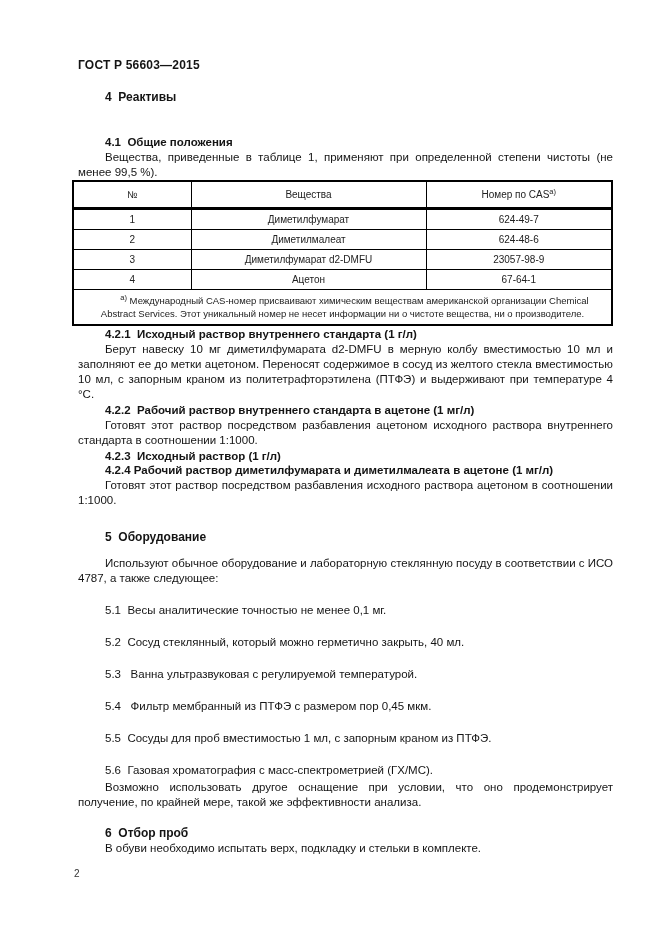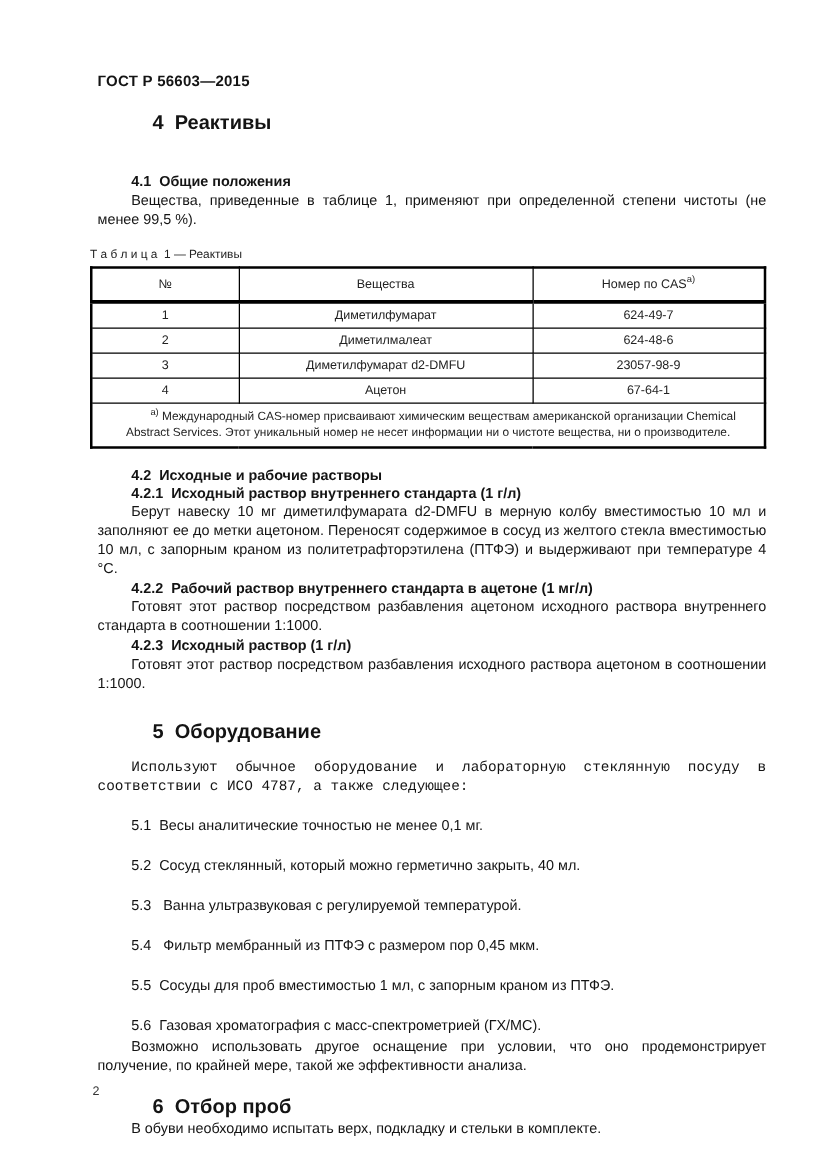--- a/index.html
+++ b/index.html
@@ -12,7 +12,7 @@
   }
   .page { box-sizing:border-box; width:661px; height:780px; padding:58px 48px 0 72px; position:relative; }
   .doc-header { font-size:12px; font-weight:bold; margin-left:6px; letter-spacing:0.2px; }
-  .hsec  { font-size:16px; font-weight:bold; margin:18px 0 0 50px; white-space:pre-wrap; }
+  .hsec  { font-size:12px; font-weight:bold; margin:18px 0 0 33px; white-space:pre-wrap; }
   .hsub  { font-size:11.5px; font-weight:bold; margin:9px 0 0 33px; white-space:pre-wrap; }
   .hsub.tight { margin-top:2px; }
   .body-p {

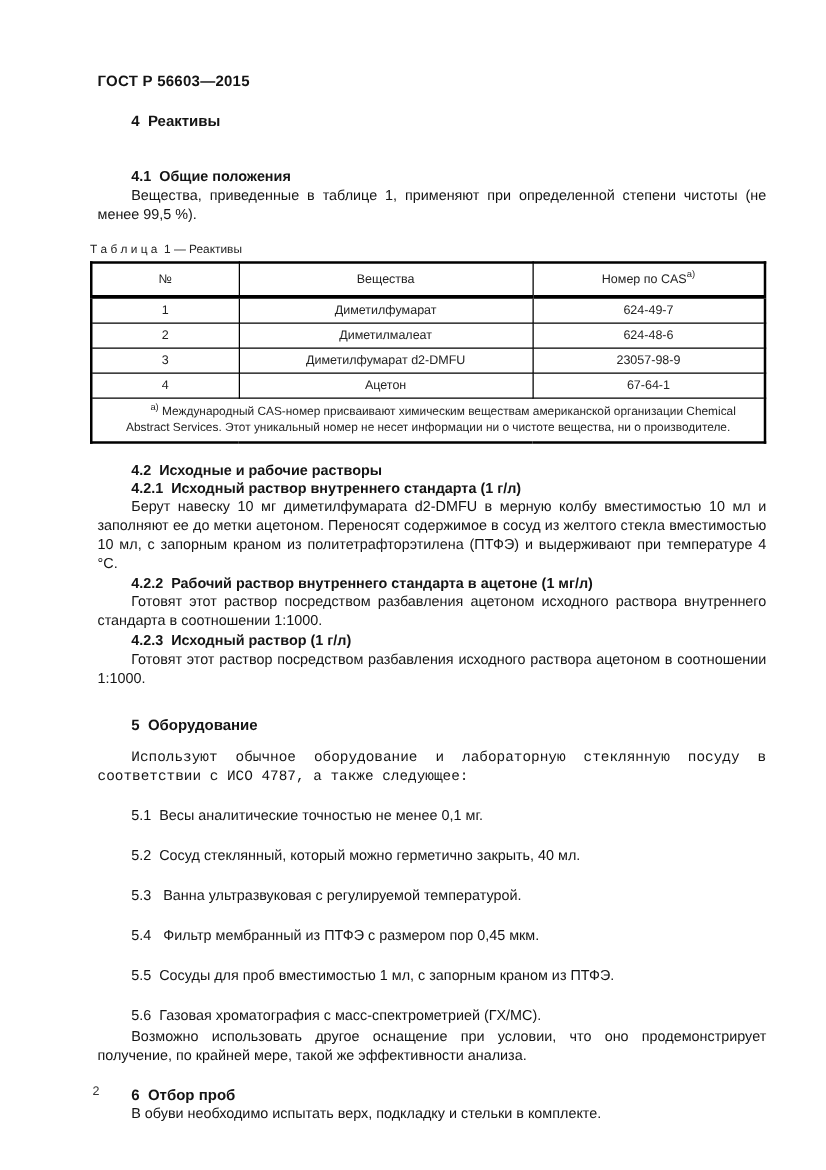--- a/index.html
+++ b/index.html
@@ -53,7 +53,6 @@
   <div class="hsub" style="margin-top:32px;">4.1  Общие положения</div>
   <p class="body-p">Вещества, приведенные в таблице 1, применяют при определенной степени чистоты (не менее 99,5 %).</p>
 
-  <div class="caption">Т а б л и ц а  1 — Реактивы</div>
 
   <table class="reagents">
     <colgroup>

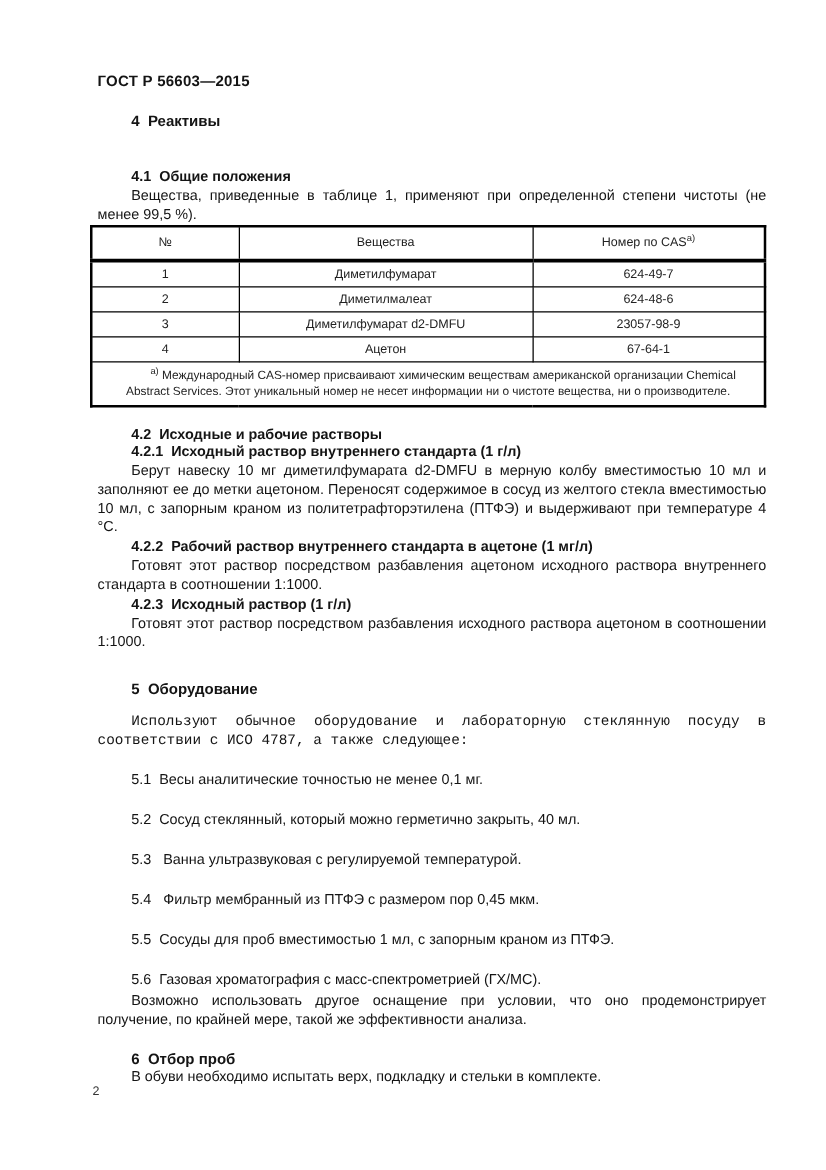--- a/index.html
+++ b/index.html
@@ -94,7 +94,6 @@
     </tbody>
   </table>
 
-  <div class="hsub" style="margin-top:16px;">4.2  Исходные и рабочие растворы</div>
   <div class="hsub tight">4.2.1  Исходный раствор внутреннего стандарта (1 г/л)</div>
   <p class="body-p">Берут навеску 10 мг диметилфумарата d2-DMFU в мерную колбу вместимостью 10 мл и заполняют ее до метки ацетоном. Переносят содержимое в сосуд из желтого стекла вместимостью 10 мл, с запорным краном из политетрафторэтилена (ПТФЭ) и выдерживают при температуре 4 °С.</p>
   <div class="hsub tight">4.2.2  Рабочий раствор внутреннего стандарта в ацетоне (1 мг/л)</div>

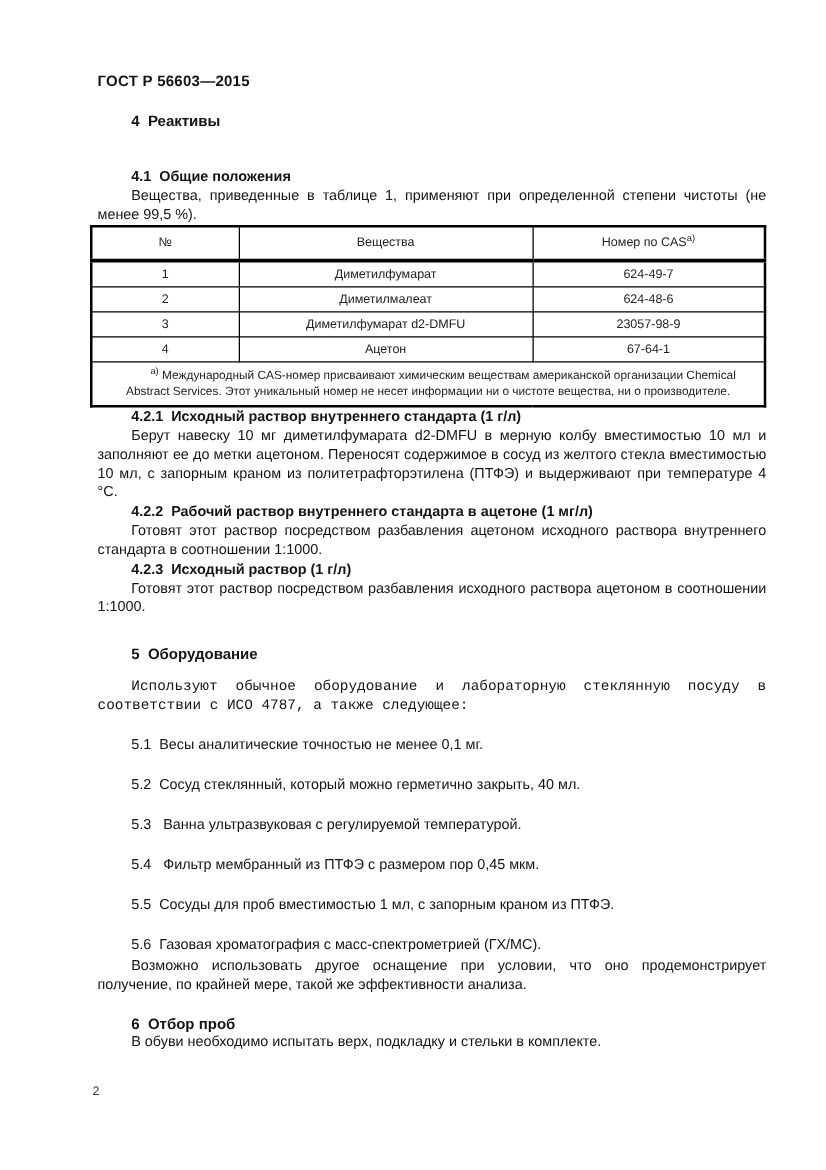--- a/index.html
+++ b/index.html
@@ -99,6 +99,7 @@
   <div class="hsub tight">4.2.2  Рабочий раствор внутреннего стандарта в ацетоне (1 мг/л)</div>
   <p class="body-p">Готовят этот раствор посредством разбавления ацетоном исходного раствора внутреннего стандарта в соотношении 1:1000.</p>
   <div class="hsub tight">4.2.3  Исходный раствор (1 г/л)</div>
+  <div class="hsub tight">4.2.4 Рабочий раствор диметилфумарата и диметилмалеата в ацетоне (1 мг/л)</div>
   <p class="body-p">Готовят этот раствор посредством разбавления исходного раствора ацетоном в соотношении 1:1000.</p>
 
   <div class="hsec" style="margin-top:22px;">5  Оборудование</div>

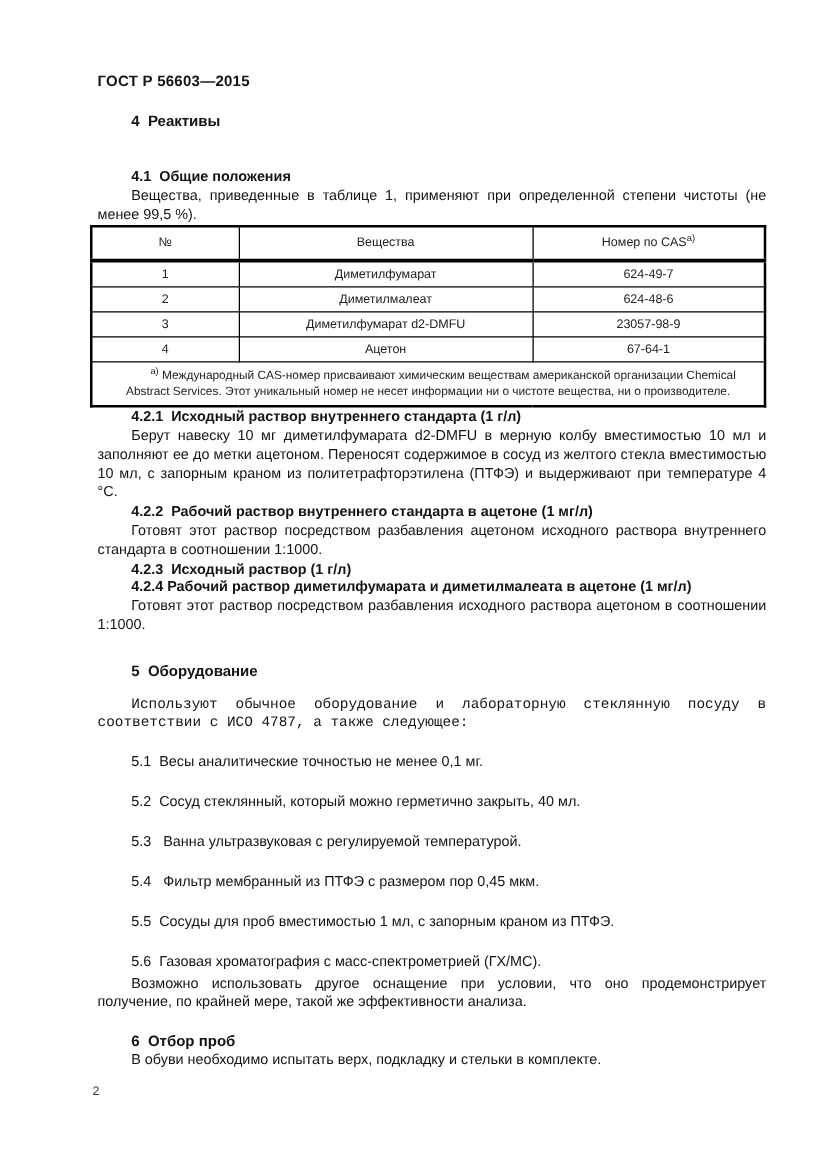--- a/index.html
+++ b/index.html
@@ -103,7 +103,7 @@
   <p class="body-p">Готовят этот раствор посредством разбавления исходного раствора ацетоном в соотношении 1:1000.</p>
 
   <div class="hsec" style="margin-top:22px;">5  Оборудование</div>
-  <p class="body-p" style="margin-top:12px;font-family:Liberation Mono, monospace;">Используют обычное оборудование и лабораторную стеклянную посуду в соответствии с ИСО 4787, а также следующее:</p>
+  <p class="body-p" style="margin-top:12px;">Используют обычное оборудование и лабораторную стеклянную посуду в соответствии с ИСО 4787, а также следующее:</p>
   <div class="item">5.1  Весы аналитические точностью не менее 0,1 мг.</div>
   <div class="item">5.2  Сосуд стеклянный, который можно герметично закрыть, 40 мл.</div>
   <div class="item">5.3   Ванна ультразвуковая с регулируемой температурой.</div>

